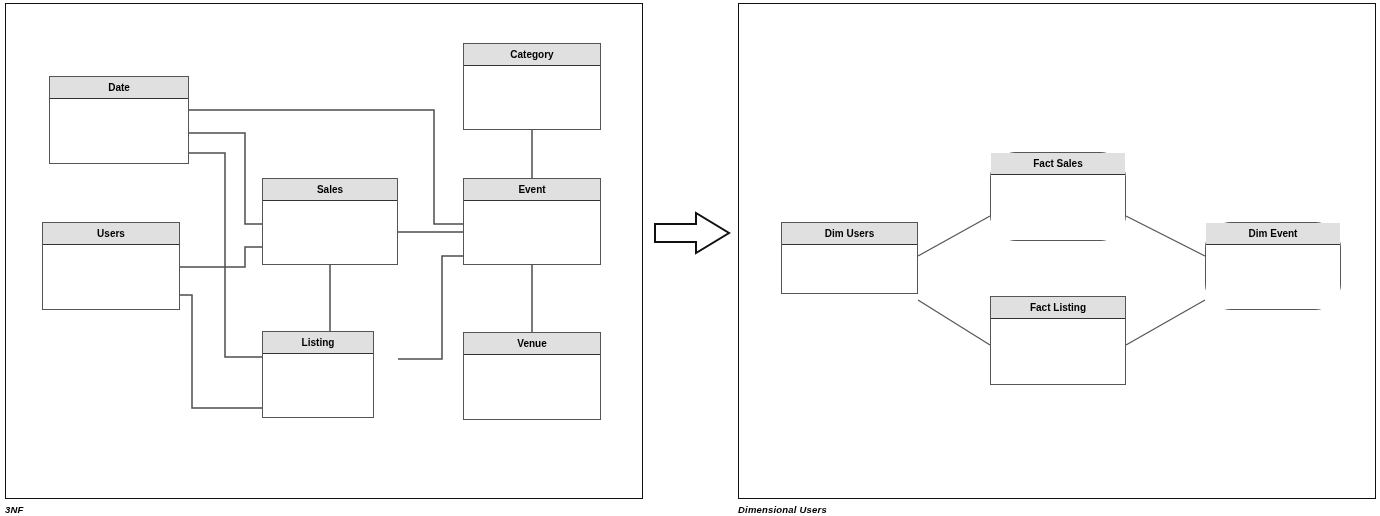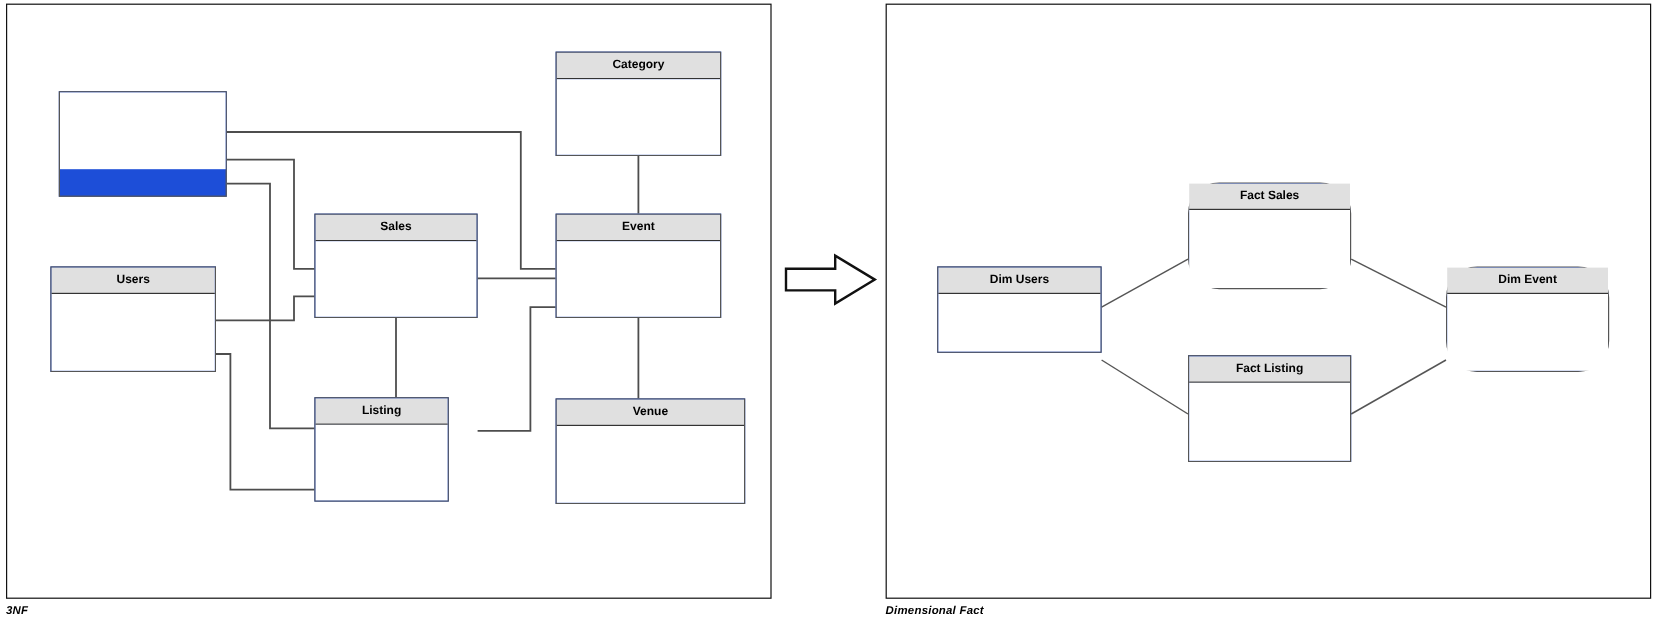--- a/index.html
+++ b/index.html
@@ -131,6 +131,7 @@
   </svg>
 
   <div class="entity" style="left:49px; top:76px; width:140px; height:88px;">
+    <div class="ent-header">Date</div>
     <div class="ent-body"></div>
   </div>
 

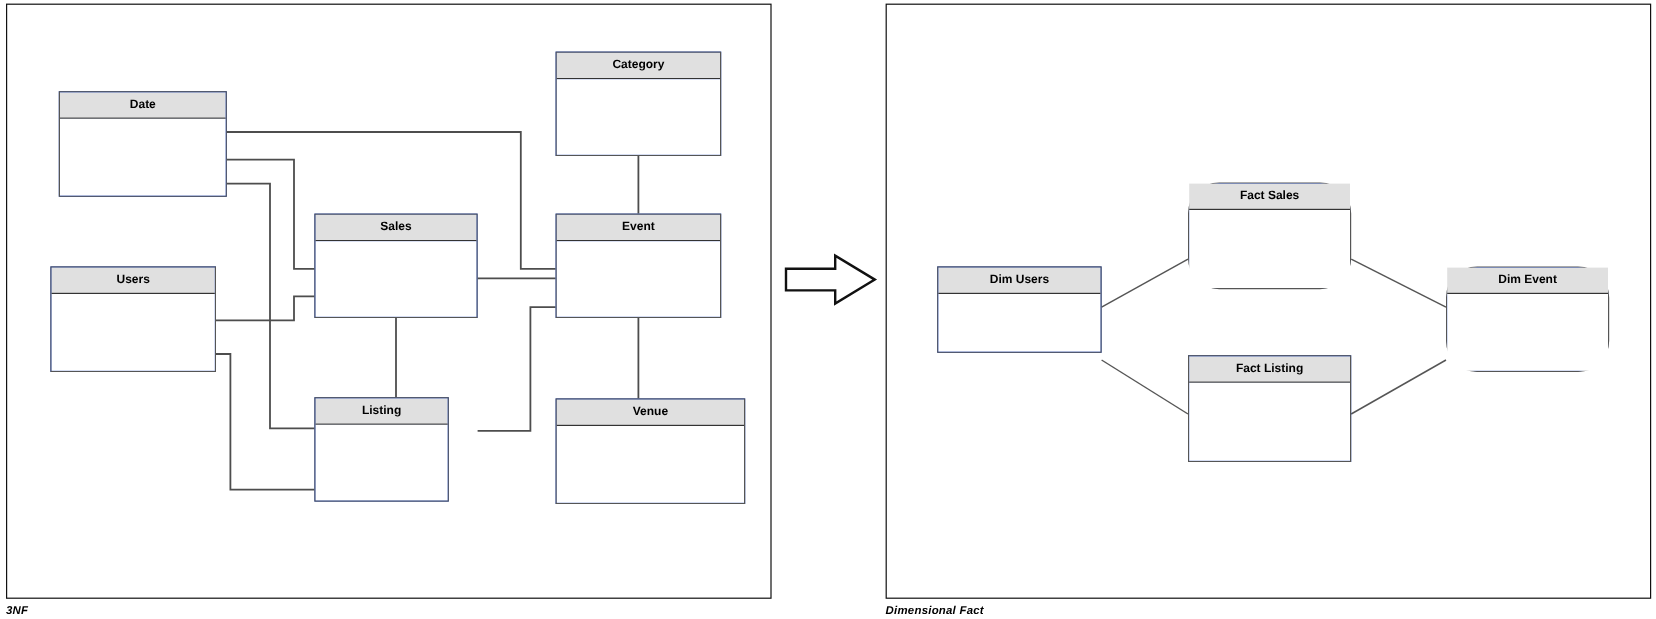--- a/index.html
+++ b/index.html
@@ -160,7 +160,7 @@
     <div class="ent-body"></div>
   </div>
 
-  <div class="entity" style="left:463px; top:332px; width:158px; height:88px;">
+  <div class="entity" style="left:463px; top:332px; width:138px; height:88px;">
     <div class="ent-header">Venue</div>
     <div class="ent-body"></div>
   </div>

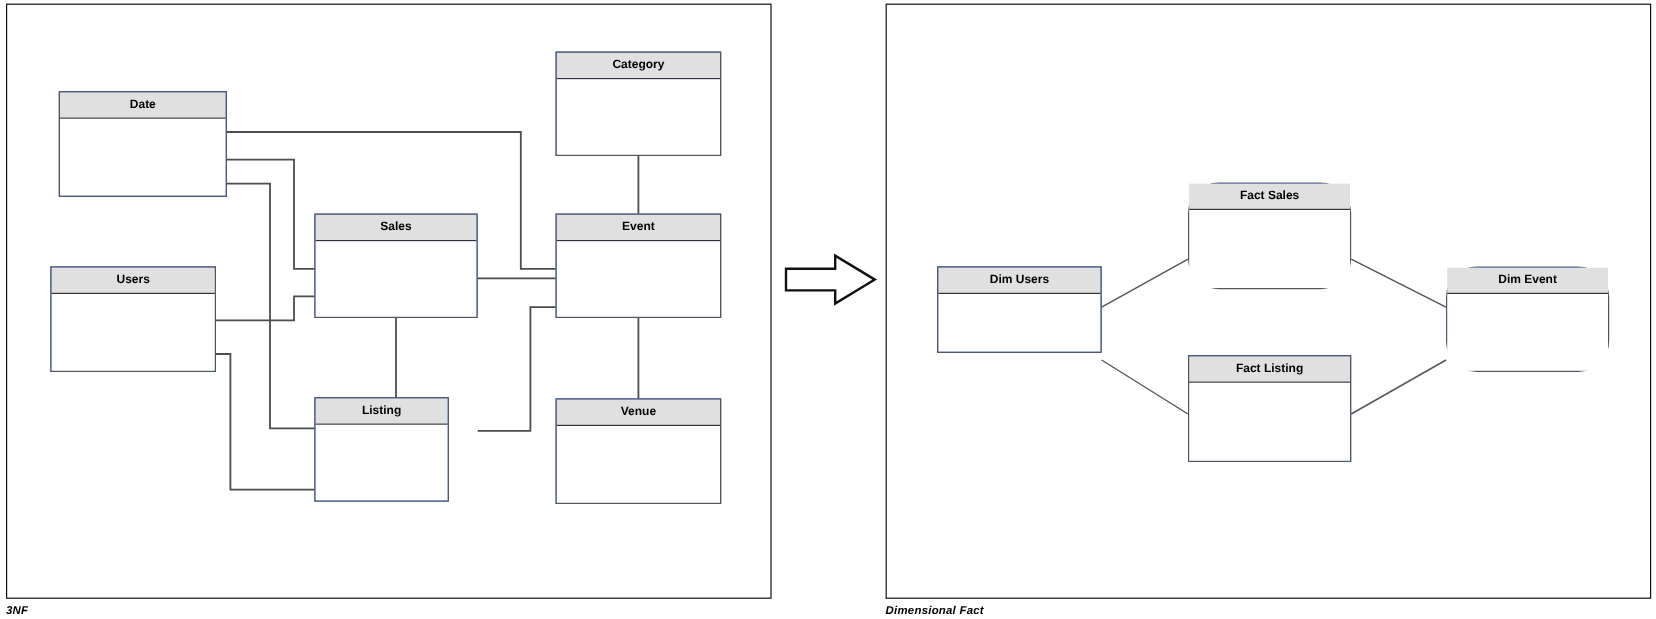--- a/index.html
+++ b/index.html
@@ -199,7 +199,7 @@
   </div>
 
   <div class="caption" id="caption-left">3NF</div>
-  <div class="caption" id="caption-right">Dimensional Fact</div>
+  <div class="caption" id="caption-right">Dimensional Users</div>
 
 </div>
 

